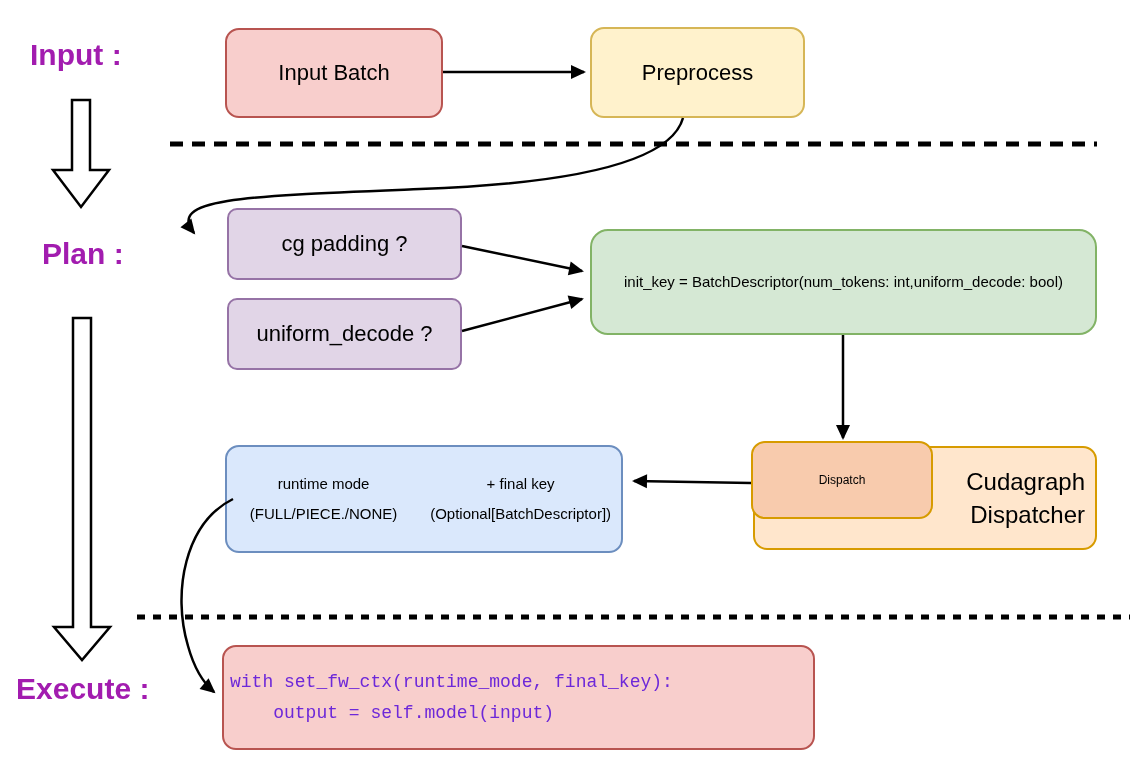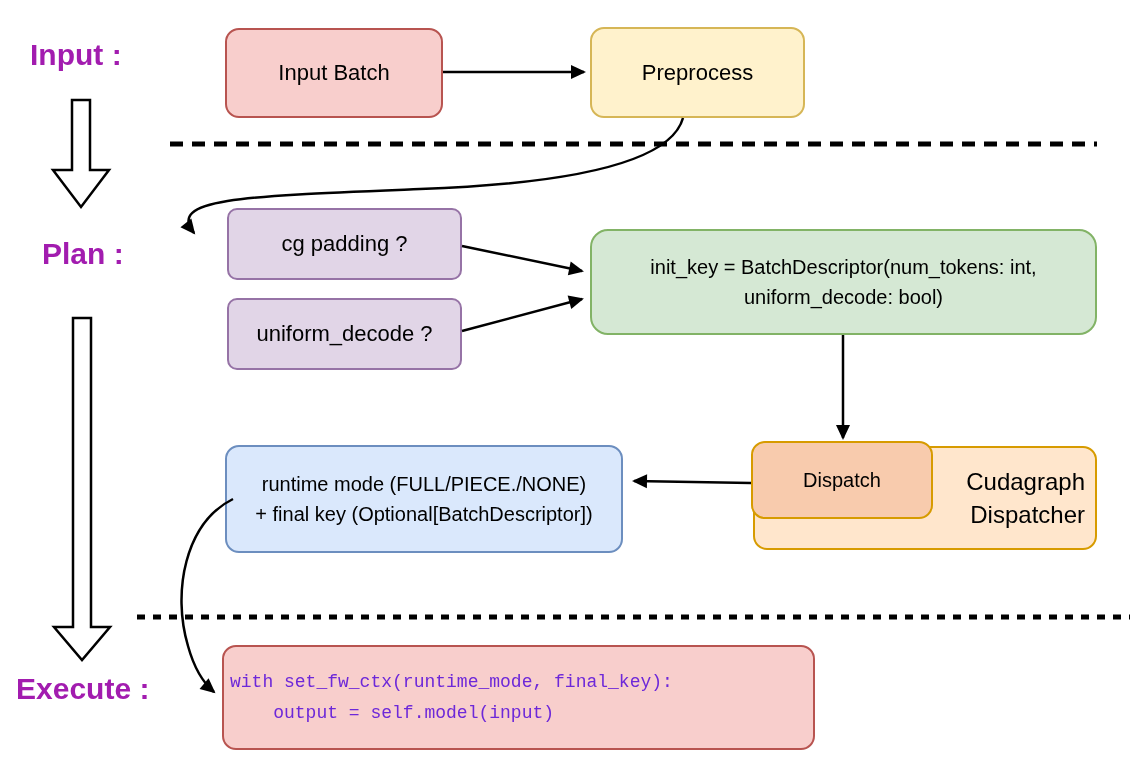--- a/index.html
+++ b/index.html
@@ -39,7 +39,7 @@
   .node-blue   { background: #dae8fc; border-color: #6c8ebf; }
   .node-orange-light { background: #ffe6cc; border-color: #d79b00; }
   .node-salmon { background: #f8cbad; border-color: #d79b00; }
-  .multiline { flex-direction: column; font-size: 20px; }
+  .multiline { flex-direction: row; font-size: 15px; }
   .code-box {
     justify-content: flex-start;
     align-items: center;

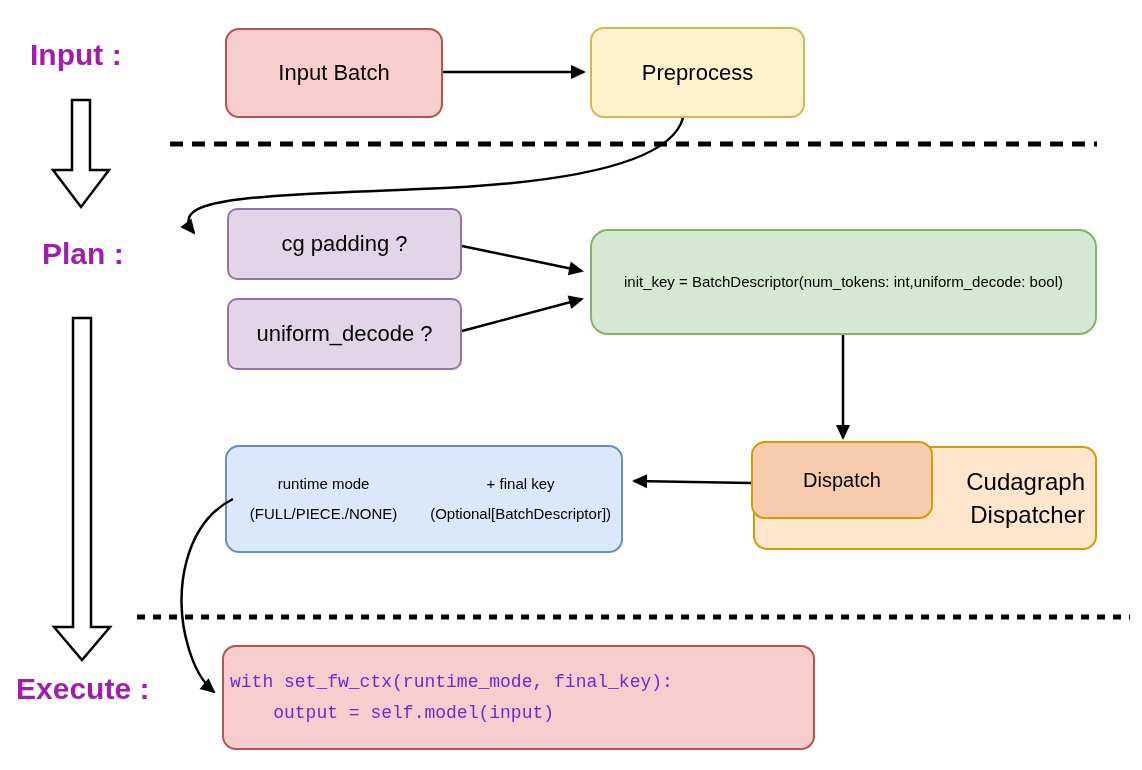--- a/index.html
+++ b/index.html
@@ -110,7 +110,7 @@
     <div class="dispatcher-label">Cudagraph Dispatcher</div>
   </div>
 
-  <div class="node node-salmon" style="left:751px; top:441px; width:182px; height:78px; font-size:20px;">
+  <div class="node node-salmon" style="left:751px; top:441px; width:182px; height:78px; font-size:12px;">
     <span>Dispatch</span>
   </div>
 

